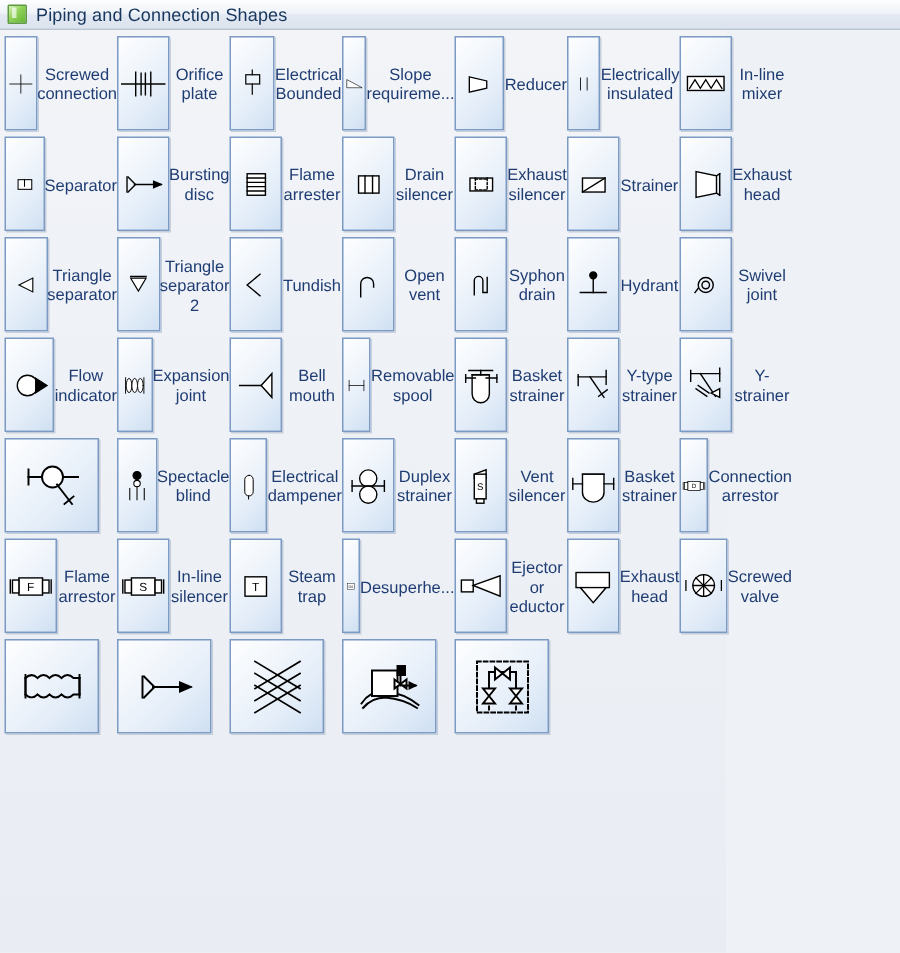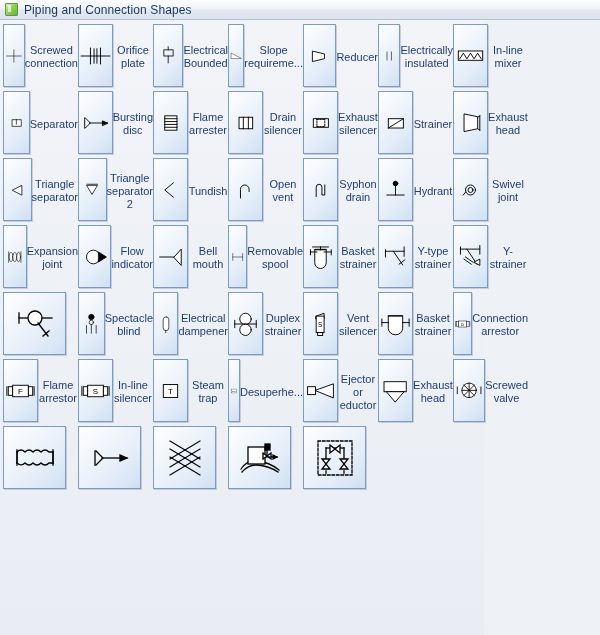--- a/index.html
+++ b/index.html
@@ -337,6 +337,18 @@
       <div class="cell">
         <div class="tile">
           <svg width="46" height="46" viewBox="0 0 46 46" fill="none" stroke="#000" stroke-width="1.3" stroke-linecap="square">
+            <circle cx="21" cy="23" r="10" fill="#fff"></circle>
+            <polygon points="29,16 40,23 29,30" fill="#000"></polygon>
+          </svg>
+        </div>
+        <div class="label">
+          <span class="ln">Flow</span>
+          <span class="ln">indicator</span>
+        </div>
+      </div>
+      <div class="cell">
+        <div class="tile">
+          <svg width="46" height="46" viewBox="0 0 46 46" fill="none" stroke="#000" stroke-width="1.3" stroke-linecap="square">
             <line x1="10" y1="12" x2="10" y2="34"></line>
             <line x1="36" y1="12" x2="36" y2="34"></line>
             <ellipse cx="15" cy="23" rx="4" ry="10" fill="#fff"></ellipse>
@@ -347,18 +359,6 @@
         <div class="label">
           <span class="ln">Expansion</span>
           <span class="ln">joint</span>
-        </div>
-      </div>
-      <div class="cell">
-        <div class="tile">
-          <svg width="46" height="46" viewBox="0 0 46 46" fill="none" stroke="#000" stroke-width="1.3" stroke-linecap="square">
-            <circle cx="21" cy="23" r="10" fill="#fff"></circle>
-            <polygon points="29,16 40,23 29,30" fill="#000"></polygon>
-          </svg>
-        </div>
-        <div class="label">
-          <span class="ln">Flow</span>
-          <span class="ln">indicator</span>
         </div>
       </div>
       <div class="cell">

